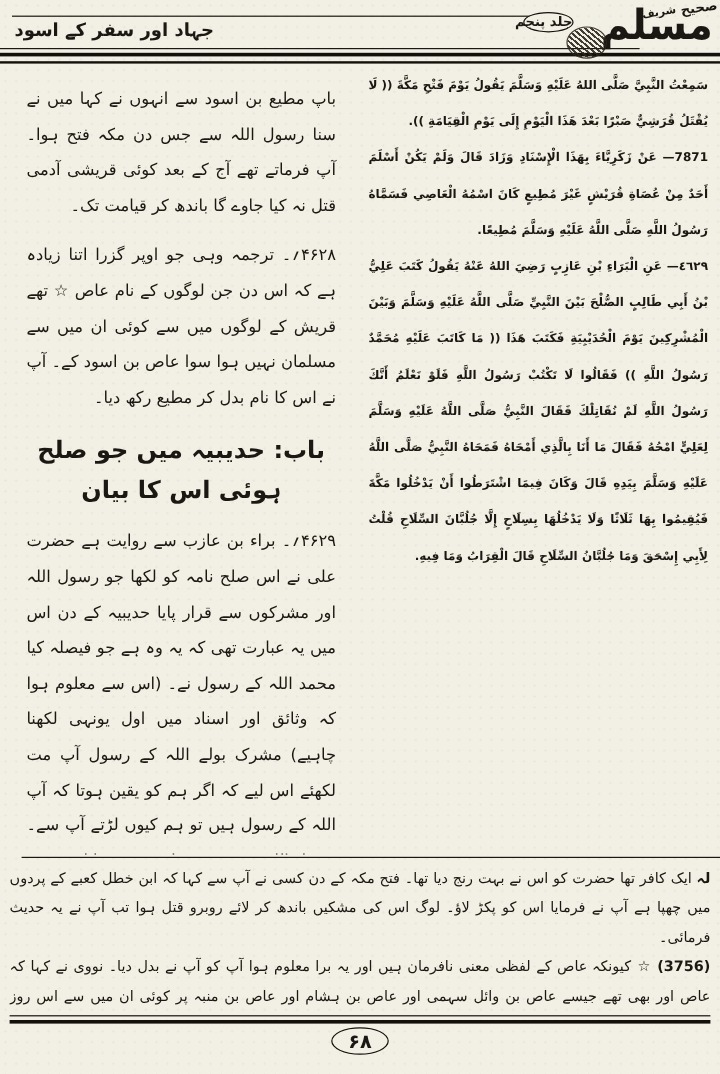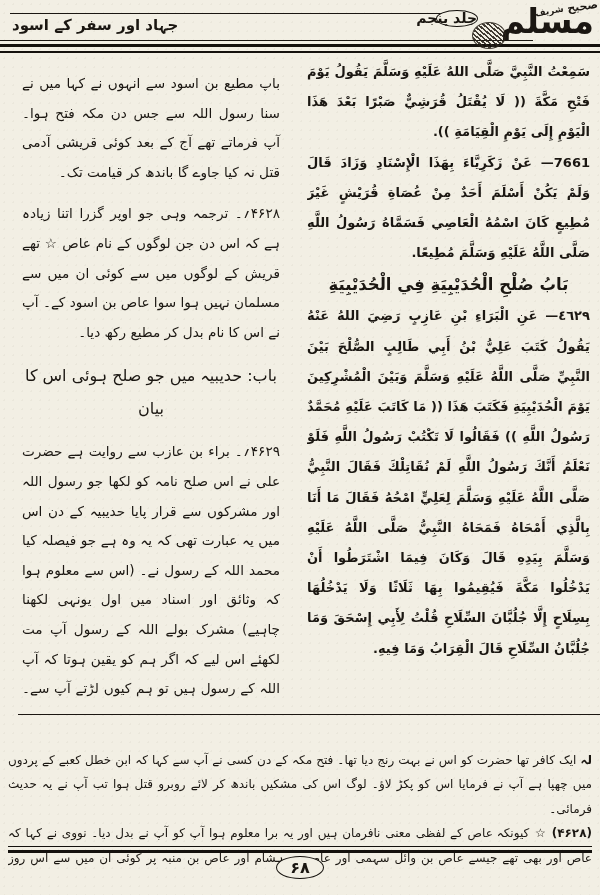--- a/index.html
+++ b/index.html
@@ -46,7 +46,7 @@
     position:absolute;top:10px;right:122px;
     border:1.5px solid #14110d;border-radius:50%;
     width:40px;height:15px;line-height:15px;text-align:left;
-    font-size:14px;font-weight:bold;background:#f2efe4;
+    font-size:11px;font-weight:bold;background:#f2efe4;
     white-space:nowrap;
   }
   .seal{

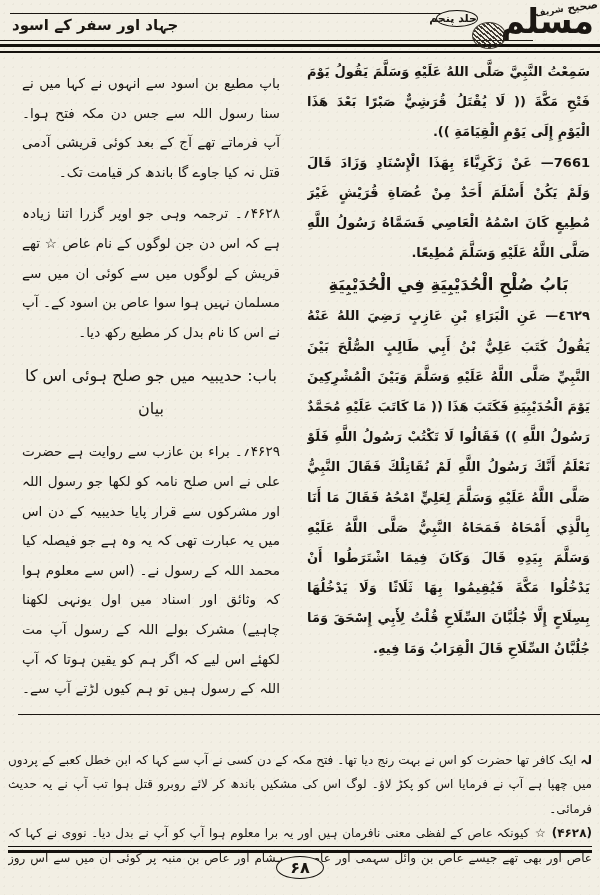--- a/index.html
+++ b/index.html
@@ -64,7 +64,7 @@
   .col-arabic{width:283px;}
   .col-urdu{flex:1;}
   .col-arabic p{
-    margin:0;font-size:13px;font-weight:bold;line-height:30.2px;
+    margin:0;font-size:10px;font-weight:bold;line-height:30.2px;
     text-align:justify;direction:rtl;
   }
   .col-arabic .bab-heading{

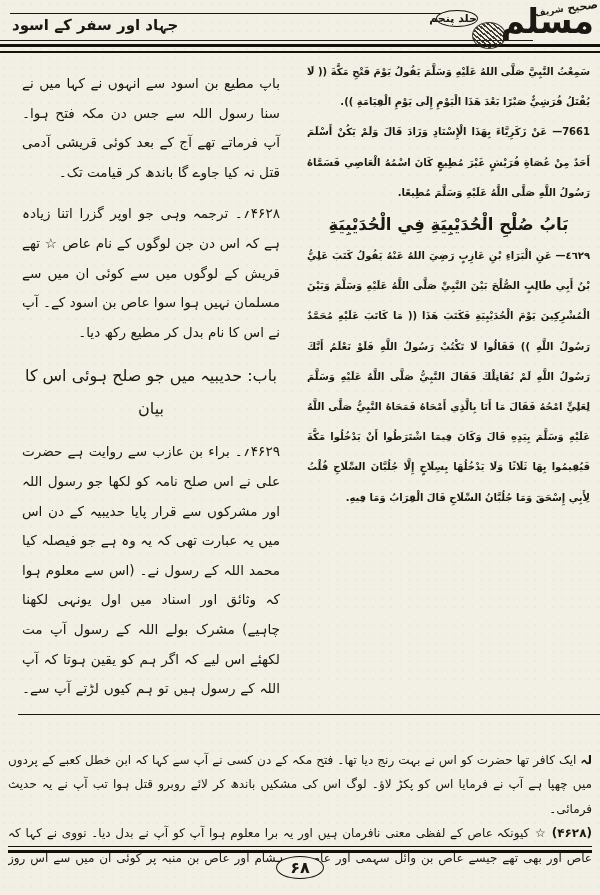--- a/index.html
+++ b/index.html
@@ -121,7 +121,7 @@
 
     <section class="col col-arabic" lang="ar">
       <p>سَمِعْتُ النَّبِيَّ صَلَّى اللهُ عَلَيْهِ وَسَلَّمَ يَقُولُ يَوْمَ فَتْحِ مَكَّةَ (( لَا يُقْتَلُ قُرَشِيٌّ صَبْرًا بَعْدَ هَذَا الْيَوْمِ إِلَى يَوْمِ الْقِيَامَةِ )).</p>
-      <p>7661— عَنْ زَكَرِيَّاءَ بِهَذَا الْإِسْنَادِ وَزَادَ قَالَ وَلَمْ يَكُنْ أَسْلَمَ أَحَدٌ مِنْ عُصَاةِ قُرَيْشٍ غَيْرَ مُطِيعٍ كَانَ اسْمُهُ الْعَاصِي فَسَمَّاهُ رَسُولُ اللَّهِ صَلَّى اللَّهُ عَلَيْهِ وَسَلَّمَ مُطِيعًا.</p>
+      <p>7871— عَنْ زَكَرِيَّاءَ بِهَذَا الْإِسْنَادِ وَزَادَ قَالَ وَلَمْ يَكُنْ أَسْلَمَ أَحَدٌ مِنْ عُصَاةِ قُرَيْشٍ غَيْرَ مُطِيعٍ كَانَ اسْمُهُ الْعَاصِي فَسَمَّاهُ رَسُولُ اللَّهِ صَلَّى اللَّهُ عَلَيْهِ وَسَلَّمَ مُطِيعًا.</p>
       <h2 class="bab-heading">بَابُ صُلْحِ الْحُدَيْبِيَةِ فِي الْحُدَيْبِيَةِ</h2>
       <p>٤٦٢٩— عَنِ الْبَرَاءِ بْنِ عَازِبٍ رَضِيَ اللهُ عَنْهُ يَقُولُ كَتَبَ عَلِيُّ بْنُ أَبِي طَالِبٍ الصُّلْحَ بَيْنَ النَّبِيِّ صَلَّى اللَّهُ عَلَيْهِ وَسَلَّمَ وَبَيْنَ الْمُشْرِكِينَ يَوْمَ الْحُدَيْبِيَةِ فَكَتَبَ هَذَا (( مَا كَاتَبَ عَلَيْهِ مُحَمَّدٌ رَسُولُ اللَّهِ )) فَقَالُوا لَا تَكْتُبْ رَسُولُ اللَّهِ فَلَوْ نَعْلَمُ أَنَّكَ رَسُولُ اللَّهِ لَمْ نُقَاتِلْكَ فَقَالَ النَّبِيُّ صَلَّى اللَّهُ عَلَيْهِ وَسَلَّمَ لِعَلِيٍّ امْحُهُ فَقَالَ مَا أَنَا بِالَّذِي أَمْحَاهُ فَمَحَاهُ النَّبِيُّ صَلَّى اللَّهُ عَلَيْهِ وَسَلَّمَ بِيَدِهِ قَالَ وَكَانَ فِيمَا اشْتَرَطُوا أَنْ يَدْخُلُوا مَكَّةَ فَيُقِيمُوا بِهَا ثَلَاثًا وَلَا يَدْخُلُهَا بِسِلَاحٍ إِلَّا جُلُبَّانَ السِّلَاحِ قُلْتُ لِأَبِي إِسْحَقَ وَمَا جُلُبَّانُ السِّلَاحِ قَالَ الْقِرَابُ وَمَا فِيهِ.</p>
     </section>

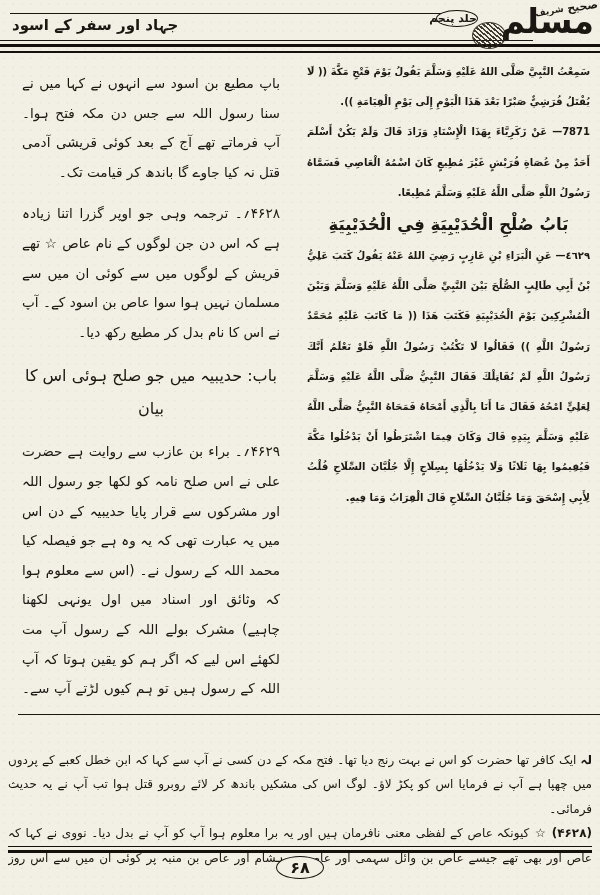--- a/index.html
+++ b/index.html
@@ -122,7 +122,6 @@
     <section class="col col-arabic" lang="ar">
       <p>سَمِعْتُ النَّبِيَّ صَلَّى اللهُ عَلَيْهِ وَسَلَّمَ يَقُولُ يَوْمَ فَتْحِ مَكَّةَ (( لَا يُقْتَلُ قُرَشِيٌّ صَبْرًا بَعْدَ هَذَا الْيَوْمِ إِلَى يَوْمِ الْقِيَامَةِ )).</p>
       <p>7871— عَنْ زَكَرِيَّاءَ بِهَذَا الْإِسْنَادِ وَزَادَ قَالَ وَلَمْ يَكُنْ أَسْلَمَ أَحَدٌ مِنْ عُصَاةِ قُرَيْشٍ غَيْرَ مُطِيعٍ كَانَ اسْمُهُ الْعَاصِي فَسَمَّاهُ رَسُولُ اللَّهِ صَلَّى اللَّهُ عَلَيْهِ وَسَلَّمَ مُطِيعًا.</p>
-      <h2 class="bab-heading">بَابُ صُلْحِ الْحُدَيْبِيَةِ فِي الْحُدَيْبِيَةِ</h2>
       <p>٤٦٢٩— عَنِ الْبَرَاءِ بْنِ عَازِبٍ رَضِيَ اللهُ عَنْهُ يَقُولُ كَتَبَ عَلِيُّ بْنُ أَبِي طَالِبٍ الصُّلْحَ بَيْنَ النَّبِيِّ صَلَّى اللَّهُ عَلَيْهِ وَسَلَّمَ وَبَيْنَ الْمُشْرِكِينَ يَوْمَ الْحُدَيْبِيَةِ فَكَتَبَ هَذَا (( مَا كَاتَبَ عَلَيْهِ مُحَمَّدٌ رَسُولُ اللَّهِ )) فَقَالُوا لَا تَكْتُبْ رَسُولُ اللَّهِ فَلَوْ نَعْلَمُ أَنَّكَ رَسُولُ اللَّهِ لَمْ نُقَاتِلْكَ فَقَالَ النَّبِيُّ صَلَّى اللَّهُ عَلَيْهِ وَسَلَّمَ لِعَلِيٍّ امْحُهُ فَقَالَ مَا أَنَا بِالَّذِي أَمْحَاهُ فَمَحَاهُ النَّبِيُّ صَلَّى اللَّهُ عَلَيْهِ وَسَلَّمَ بِيَدِهِ قَالَ وَكَانَ فِيمَا اشْتَرَطُوا أَنْ يَدْخُلُوا مَكَّةَ فَيُقِيمُوا بِهَا ثَلَاثًا وَلَا يَدْخُلُهَا بِسِلَاحٍ إِلَّا جُلُبَّانَ السِّلَاحِ قُلْتُ لِأَبِي إِسْحَقَ وَمَا جُلُبَّانُ السِّلَاحِ قَالَ الْقِرَابُ وَمَا فِيهِ.</p>
     </section>
 

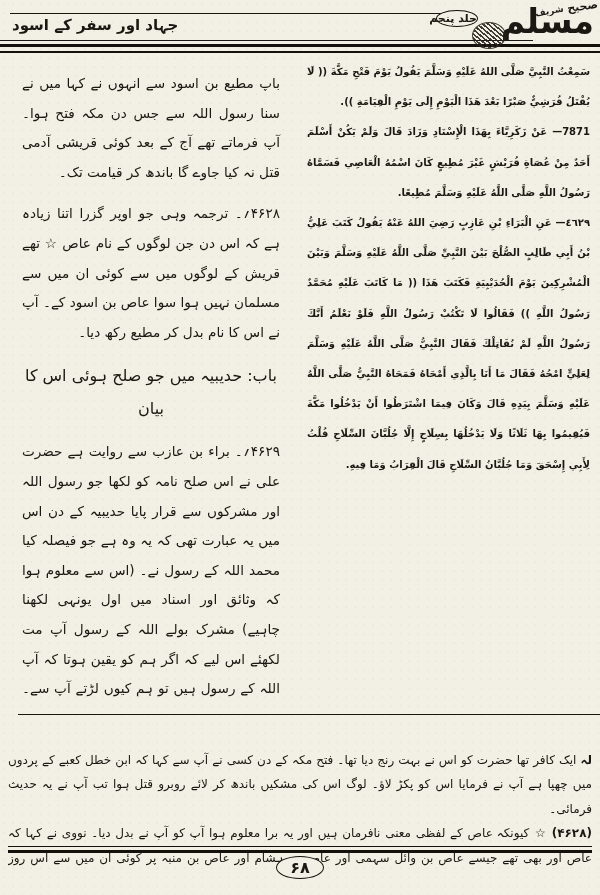--- a/index.html
+++ b/index.html
@@ -76,7 +76,7 @@
     text-align:justify;direction:rtl;
   }
   .col-urdu .bab-heading{
-    margin:0;font-size:16px;font-weight:normal;line-height:33px;
+    margin:0;font-size:20px;font-weight:bold;line-height:33px;
     text-align:center;direction:rtl;
   }
   

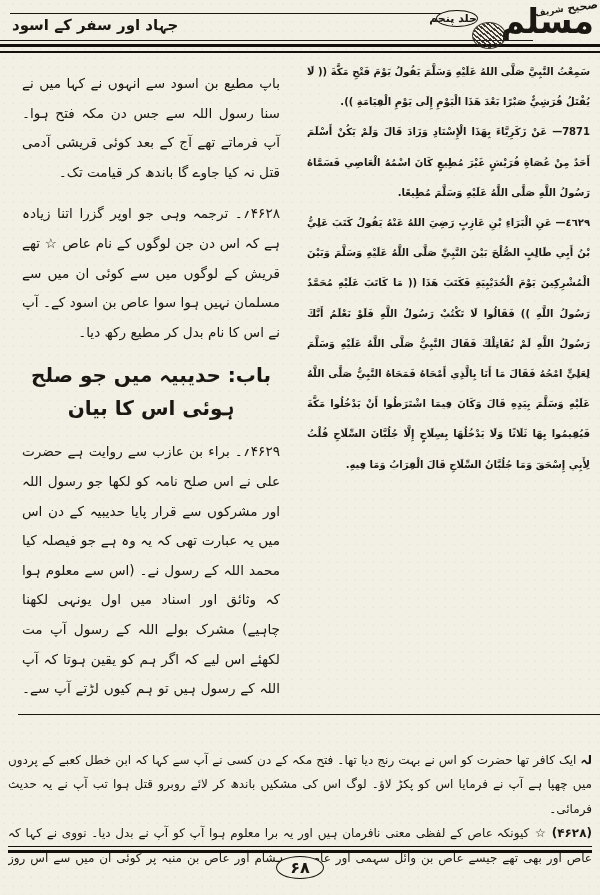--- a/index.html
+++ b/index.html
@@ -83,7 +83,7 @@
   .footnote-sep{top:714px;left:18px;width:582px;height:1.2px;}
   .footnotes{
     position:absolute;top:720px;right:8px;left:8px;height:122px;overflow:hidden;
-    font-size:12px;line-height:24.4px;text-align:justify;direction:rtl;margin-top:28px;
+    font-size:12px;line-height:24.4px;text-align:justify;direction:rtl;
   }
   .footnotes p{margin:0;}
   .fn-marker{font-weight:bold;}

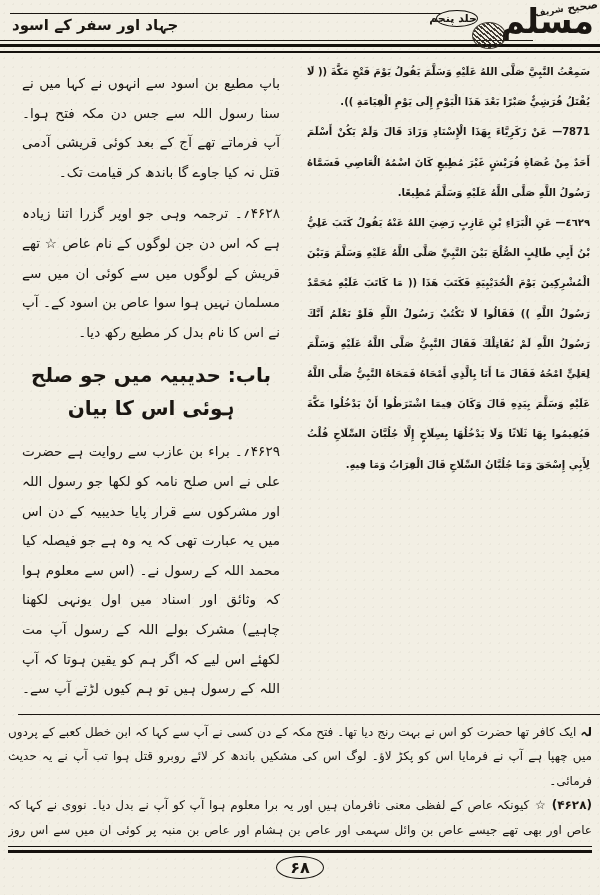--- a/index.html
+++ b/index.html
@@ -142,7 +142,7 @@
       <span>ایک کافر تھا حضرت کو اس نے بہت رنج دیا تھا۔ فتح مکہ کے دن کسی نے آپ سے کہا کہ ابن خطل کعبے کے پردوں میں چھپا ہے آپ نے فرمایا اس کو پکڑ لاؤ۔ لوگ اس کی مشکیں باندھ کر لائے روبرو قتل ہوا تب آپ نے یہ حدیث فرمائی۔</span>
     </p>
     <p>
-      <span class="fn-marker">(۴۶۲۸) ☆</span>
+      <span class="fn-marker">(3756) ☆</span>
       <span>کیونکہ عاص کے لفظی معنی نافرمان ہیں اور یہ برا معلوم ہوا آپ کو آپ نے بدل دیا۔ نووی نے کہا کہ عاص اور بھی تھے جیسے عاص بن وائل سہمی اور عاص بن ہشام اور عاص بن منبہ پر کوئی ان میں سے اس روز مسلمان نہیں ہوا البتہ ایک عاص اور مسلمان ہوا ابو جندل سہیل بن عمرو پر شاید راوی کو اس کا خیال نہیں رہا کیونکہ وہ کنیت سے زیادہ مشہور تھا۔</span>
     </p>
   </section>

